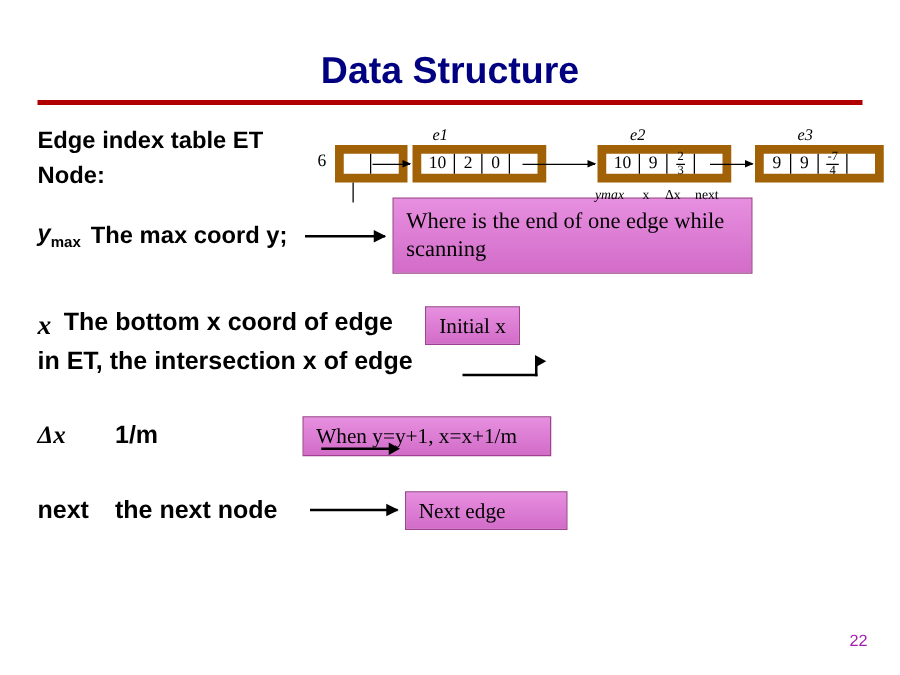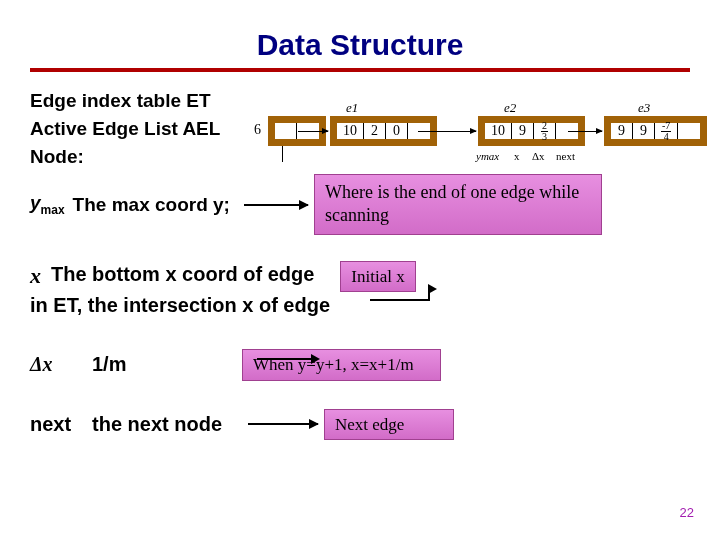--- a/index.html
+++ b/index.html
@@ -16,7 +16,7 @@
     font-size: 30px;
     font-weight: bold;
     color: #000080;
-    padding-top: 28px;
+    padding-top: 40px;
     padding-bottom: 6px;
   }
   .hr {

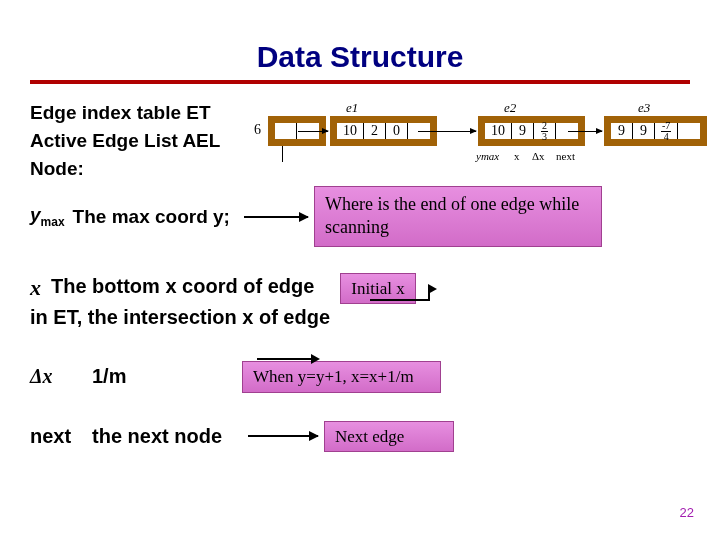--- a/index.html
+++ b/index.html
@@ -162,7 +162,6 @@
 <div class="content">
 
   <div class="line">Edge index table ET</div>
-  <div class="line">Active Edge List AEL</div>
   <div class="line">Node:</div>
 
   <div class="ymax-row">

